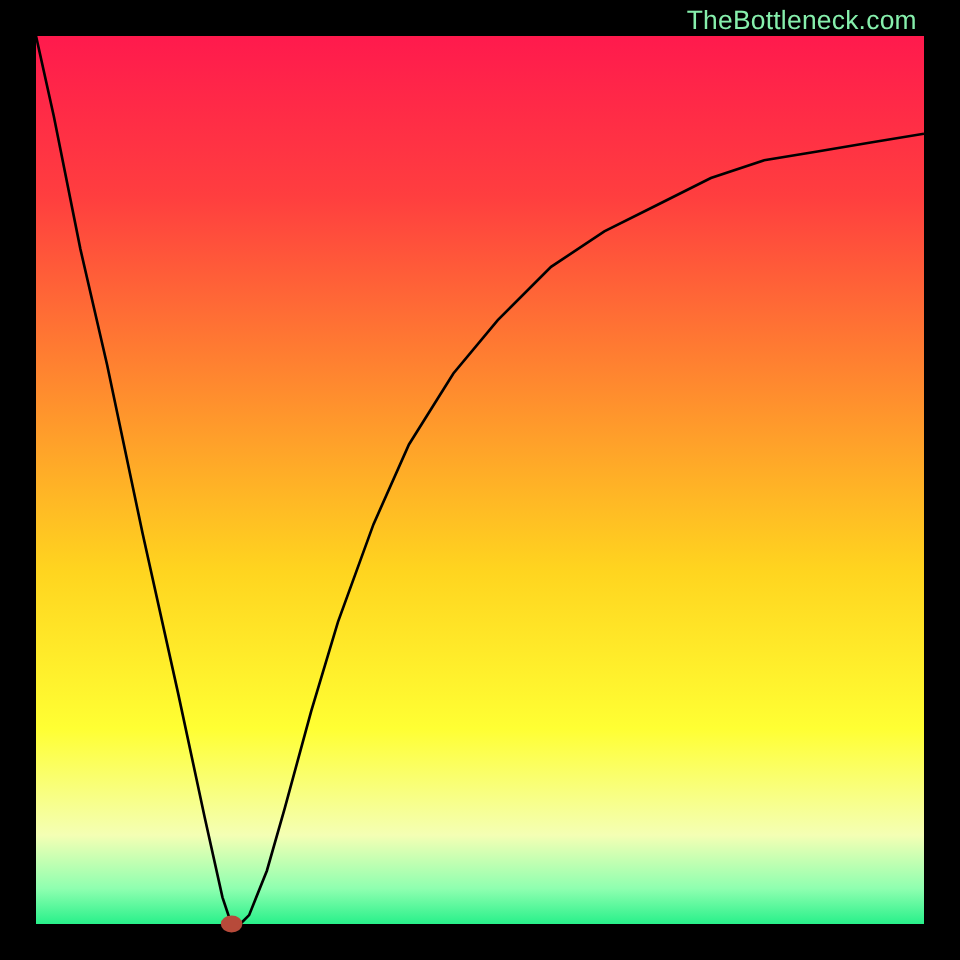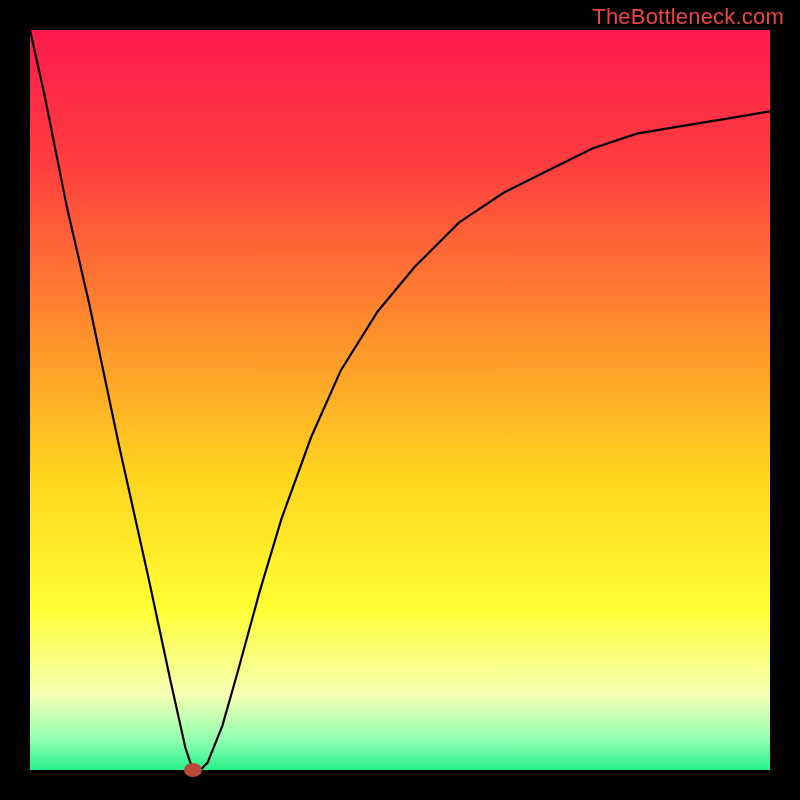--- a/index.html
+++ b/index.html
@@ -29,8 +29,8 @@
   .watermark {
     position: absolute;
     top: 4px;
-    right: 16px;
-    color: #ef4444;
+    right: 36px;
+    color: #86efac;
     font-size: 22px;
     font-weight: 500;
     letter-spacing: 0.2px;

